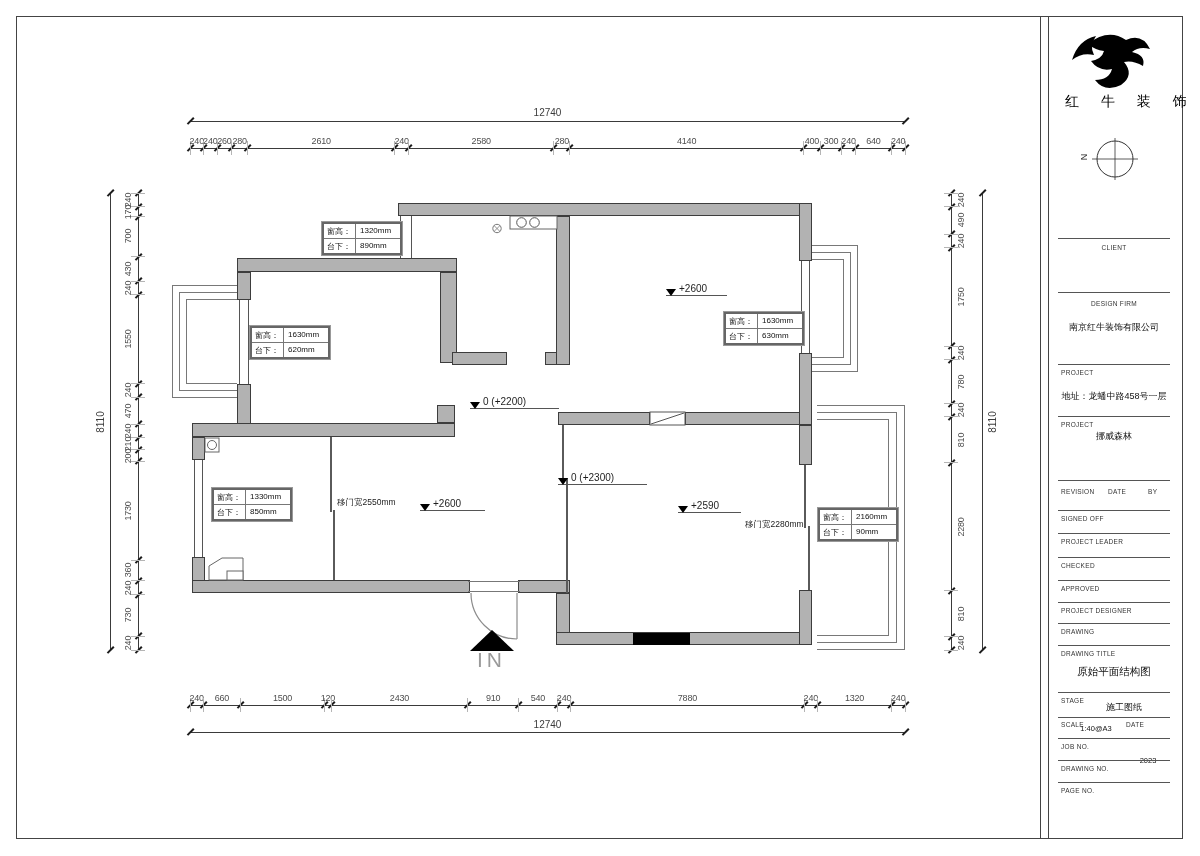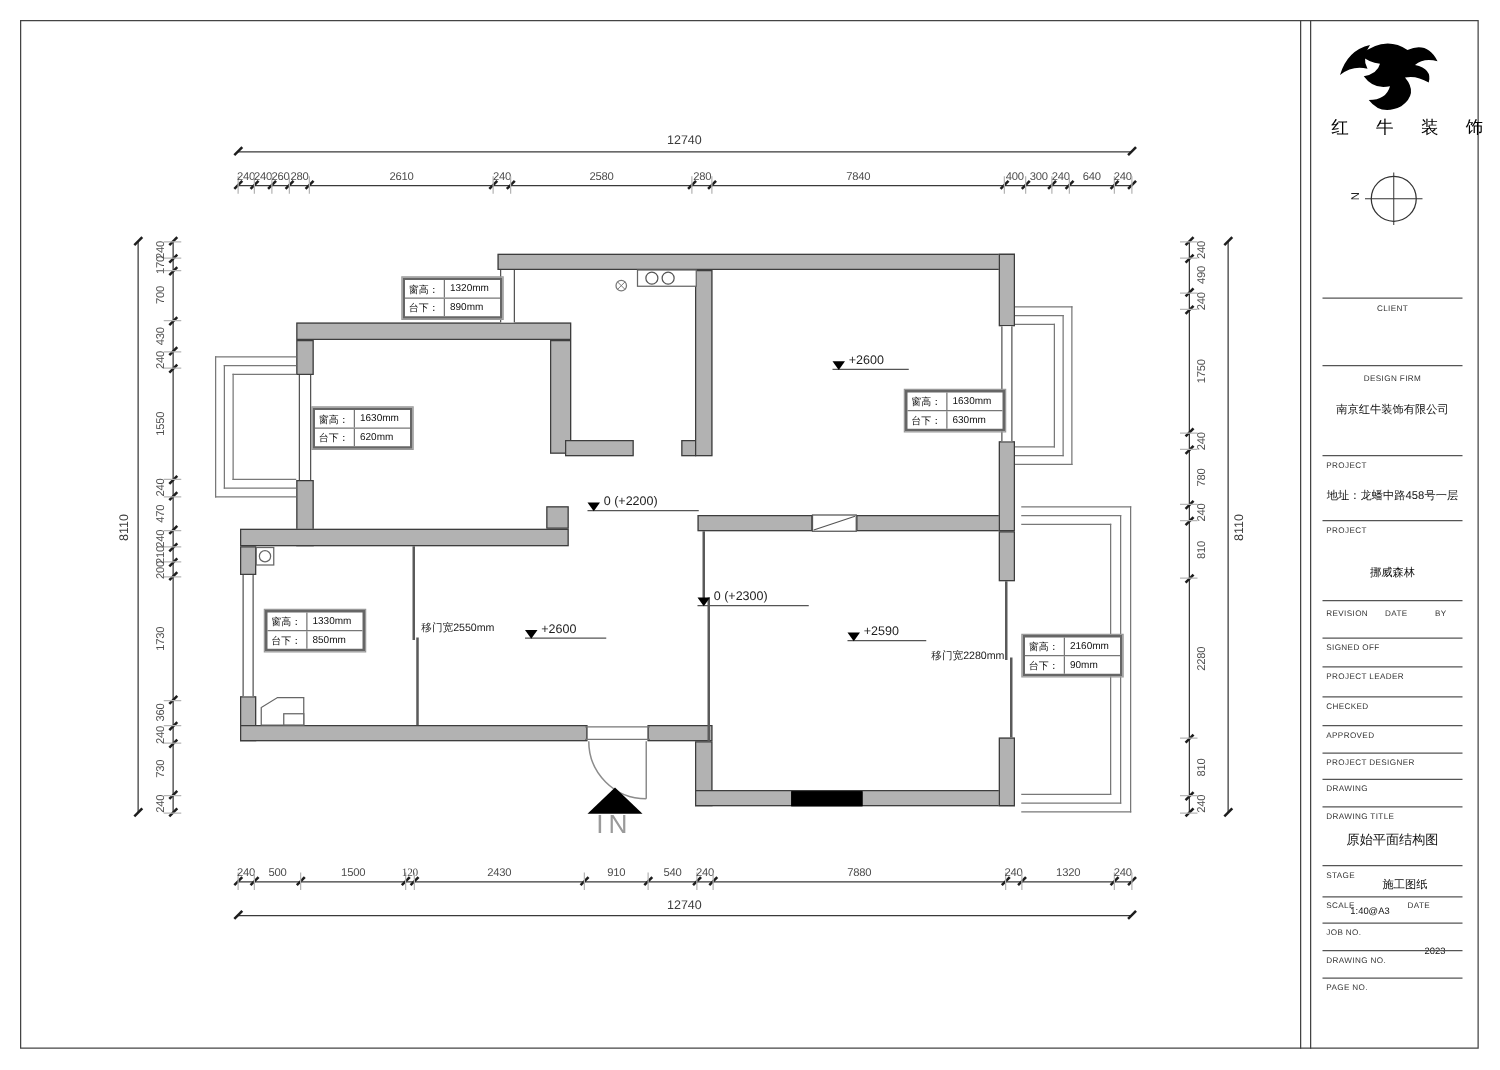--- a/index.html
+++ b/index.html
@@ -188,7 +188,7 @@
       <div class="dlabel hc" style="left: 561.89px; top: 136px;">280</div>
       <div class="tick" style="left: 565.291px; top: 147.2px;"></div>
       <div class="stub-v" style="left: 569.291px; top: 141px;"></div>
-      <div class="dlabel hc" style="left: 686.606px; top: 136px;">7840</div>
+      <div class="dlabel hc" style="left: 686.606px; top: 136px;">4140</div>
       <div class="tick" style="left: 798.921px; top: 147.2px;"></div>
       <div class="stub-v" style="left: 802.921px; top: 141px;"></div>
       <div class="dlabel hc" style="left: 811.886px; top: 136px;">400</div>

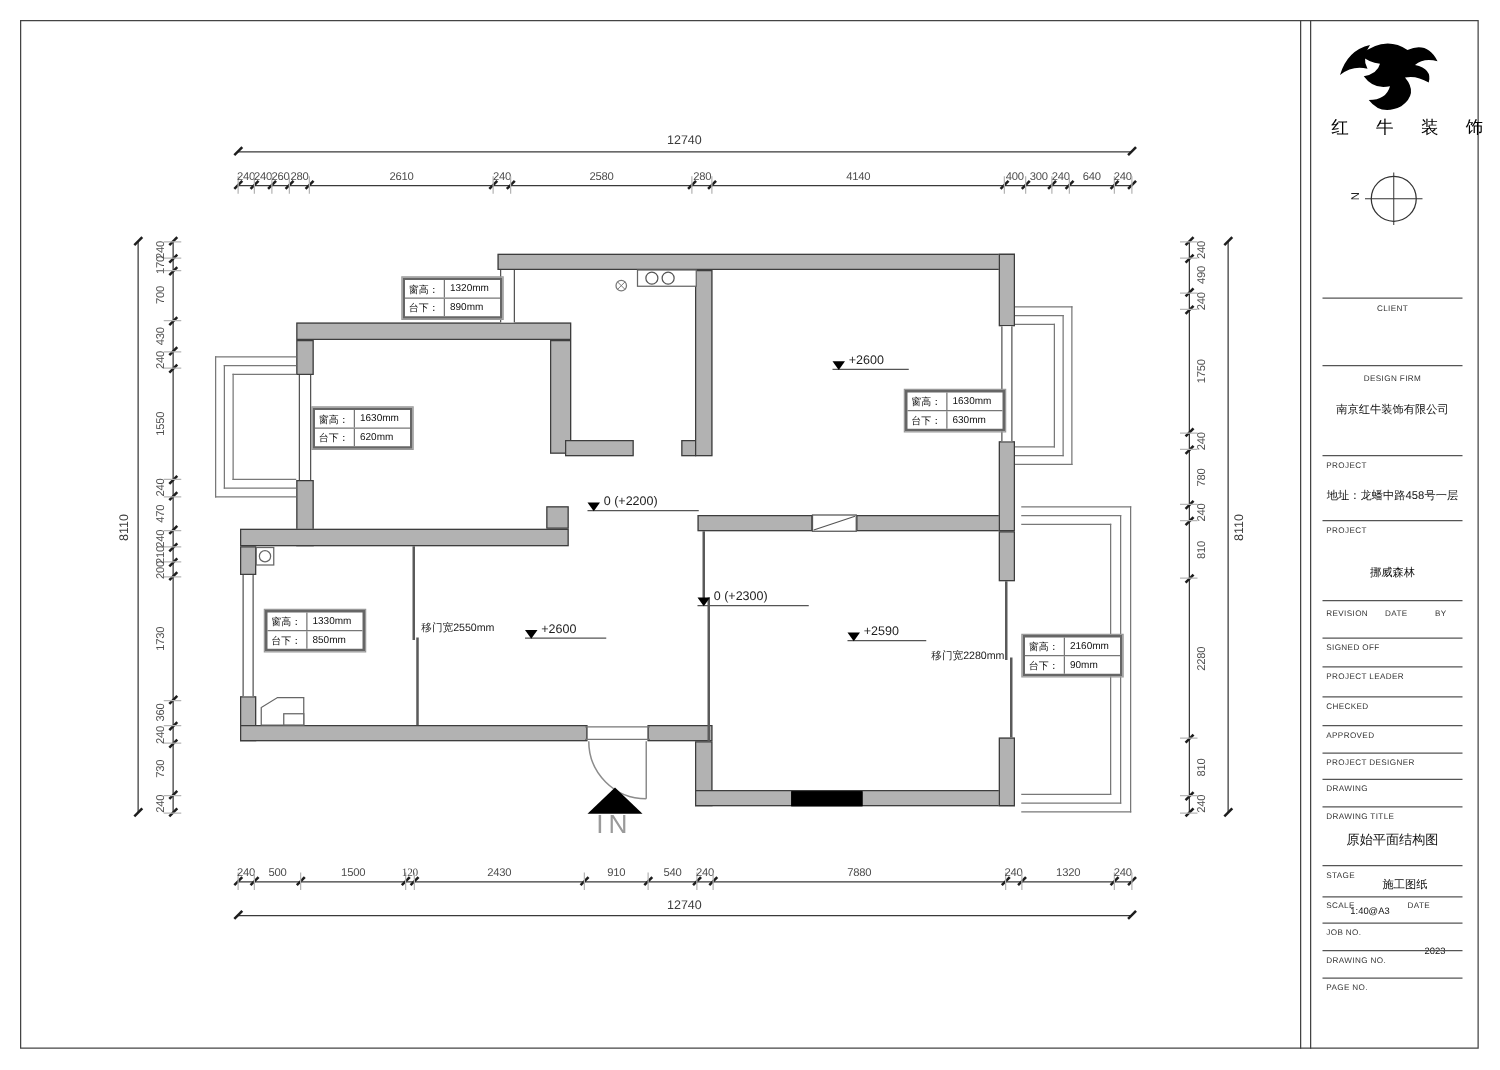--- a/index.html
+++ b/index.html
@@ -390,7 +390,7 @@
     <div class="tb-val" style="top:390px">地址：龙蟠中路458号一层</div>
     <div class="tb-line" style="top:416px"></div>
     <div class="tb-lab" style="top:421px">PROJECT</div>
-    <div class="tb-val" style="top:452px">挪威森林</div>
+    <div class="tb-val" style="top:430px">挪威森林</div>
     <div class="tb-line" style="top:480px"></div>
     <div class="tb-lab" style="top:488px">REVISION</div>
     <div class="tb-lab" style="top:488px;left:1108px">DATE</div>

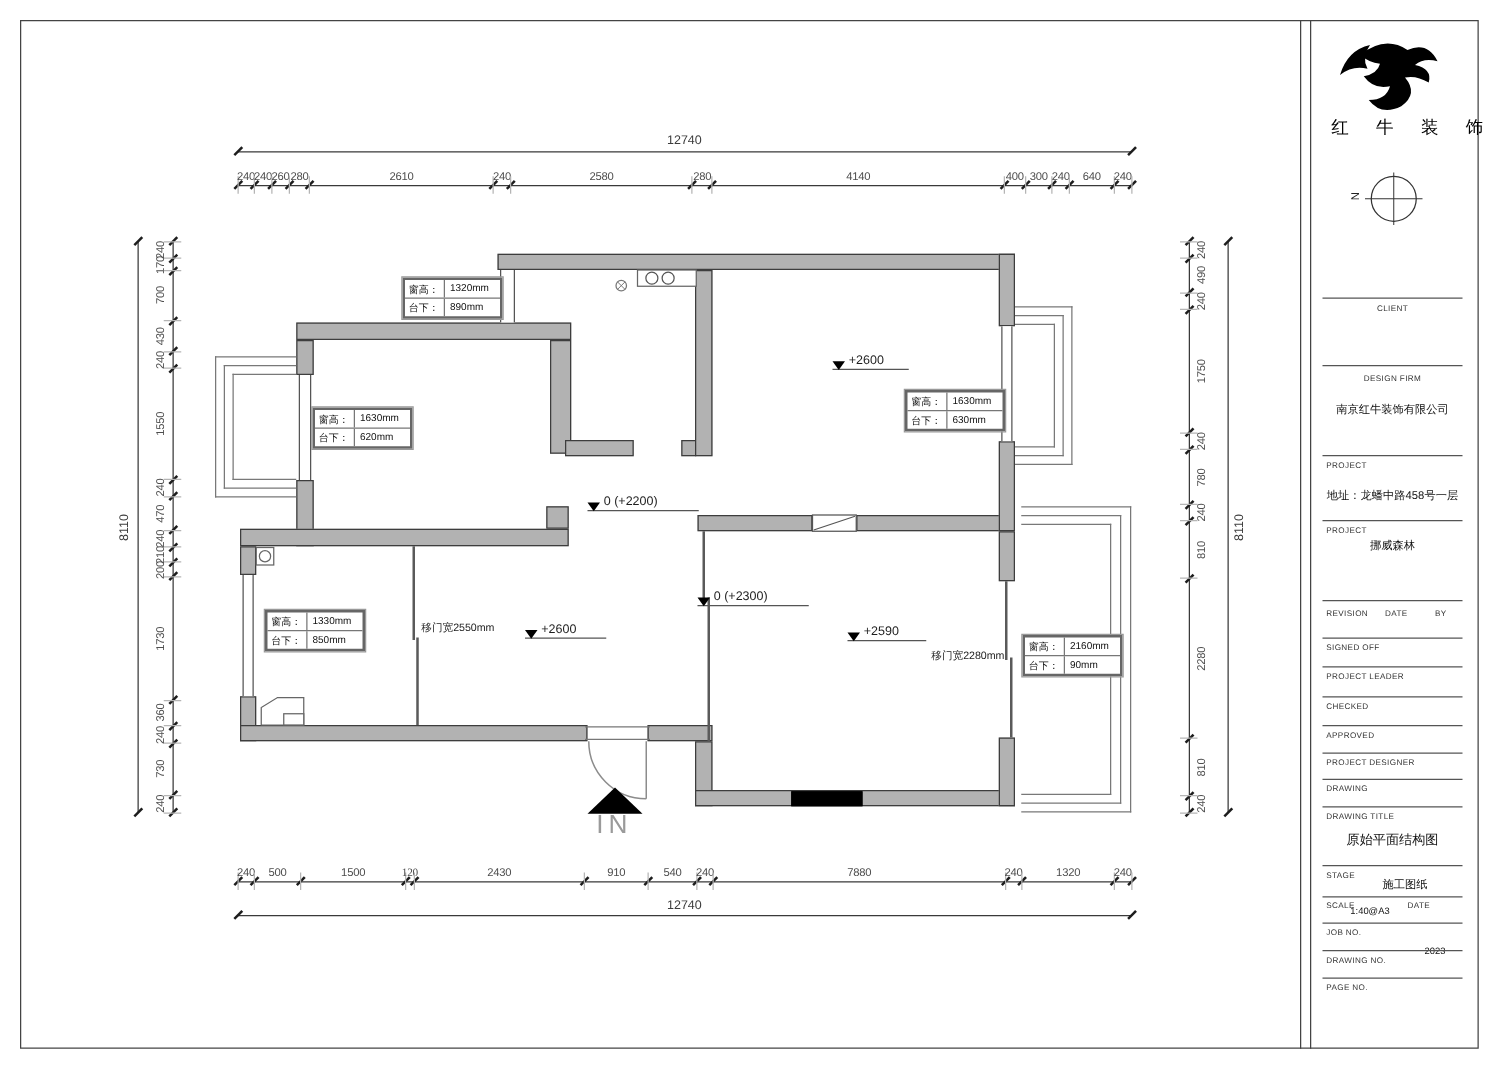--- a/index.html
+++ b/index.html
@@ -216,7 +216,7 @@
       <div class="dlabel hc" style="left: 196.729px; top: 693px;">240</div>
       <div class="tick" style="left: 198.959px; top: 704.2px;"></div>
       <div class="stub-v" style="left: 202.959px; top: 698px;"></div>
-      <div class="dlabel hc" style="left: 221.965px; top: 693px;">500</div>
+      <div class="dlabel hc" style="left: 221.965px; top: 693px;">660</div>
       <div class="tick" style="left: 235.971px; top: 704.2px;"></div>
       <div class="stub-v" style="left: 239.971px; top: 698px;"></div>
       <div class="dlabel hc" style="left: 282.529px; top: 693px;">1500</div>

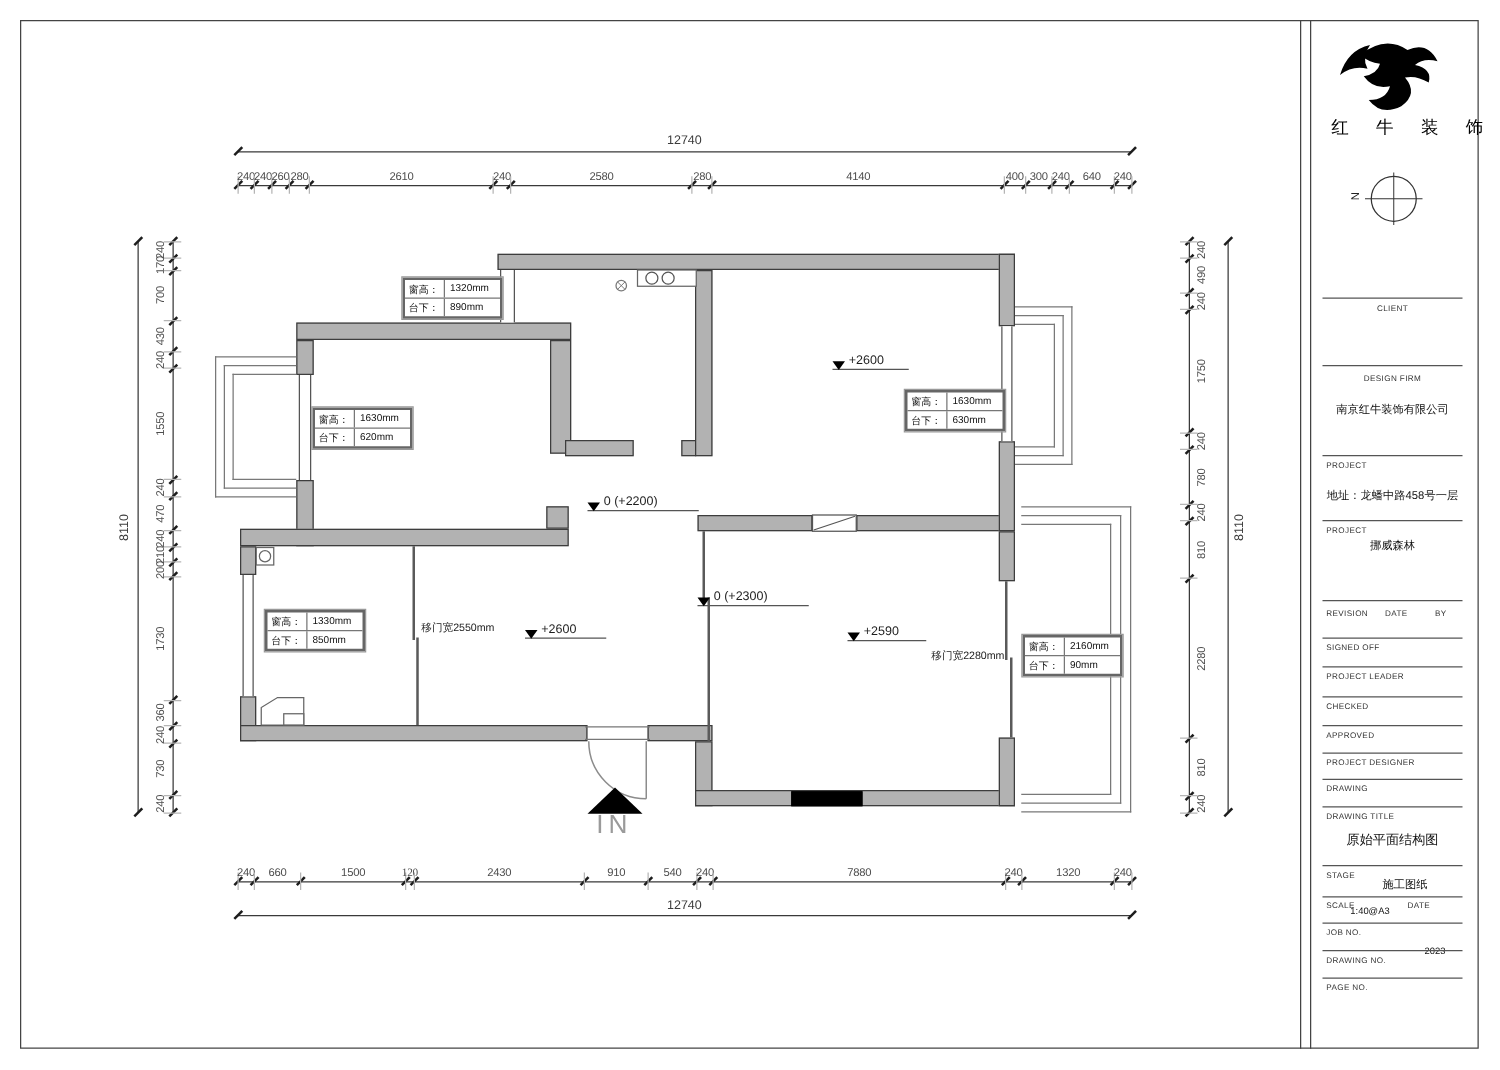--- a/index.html
+++ b/index.html
@@ -222,7 +222,7 @@
       <div class="dlabel hc" style="left: 282.529px; top: 693px;">1500</div>
       <div class="tick" style="left: 320.088px; top: 704.2px;"></div>
       <div class="stub-v" style="left: 324.088px; top: 698px;"></div>
-      <div class="dlabel hc" style="left: 327.953px; top: 693px; font-family: Liberation Serif, serif;">120</div>
+      <div class="dlabel hc" style="left: 327.953px; top: 693px;">120</div>
       <div class="tick" style="left: 326.818px; top: 704.2px;"></div>
       <div class="stub-v" style="left: 330.818px; top: 698px;"></div>
       <div class="dlabel hc" style="left: 399.453px; top: 693px;">2430</div>

